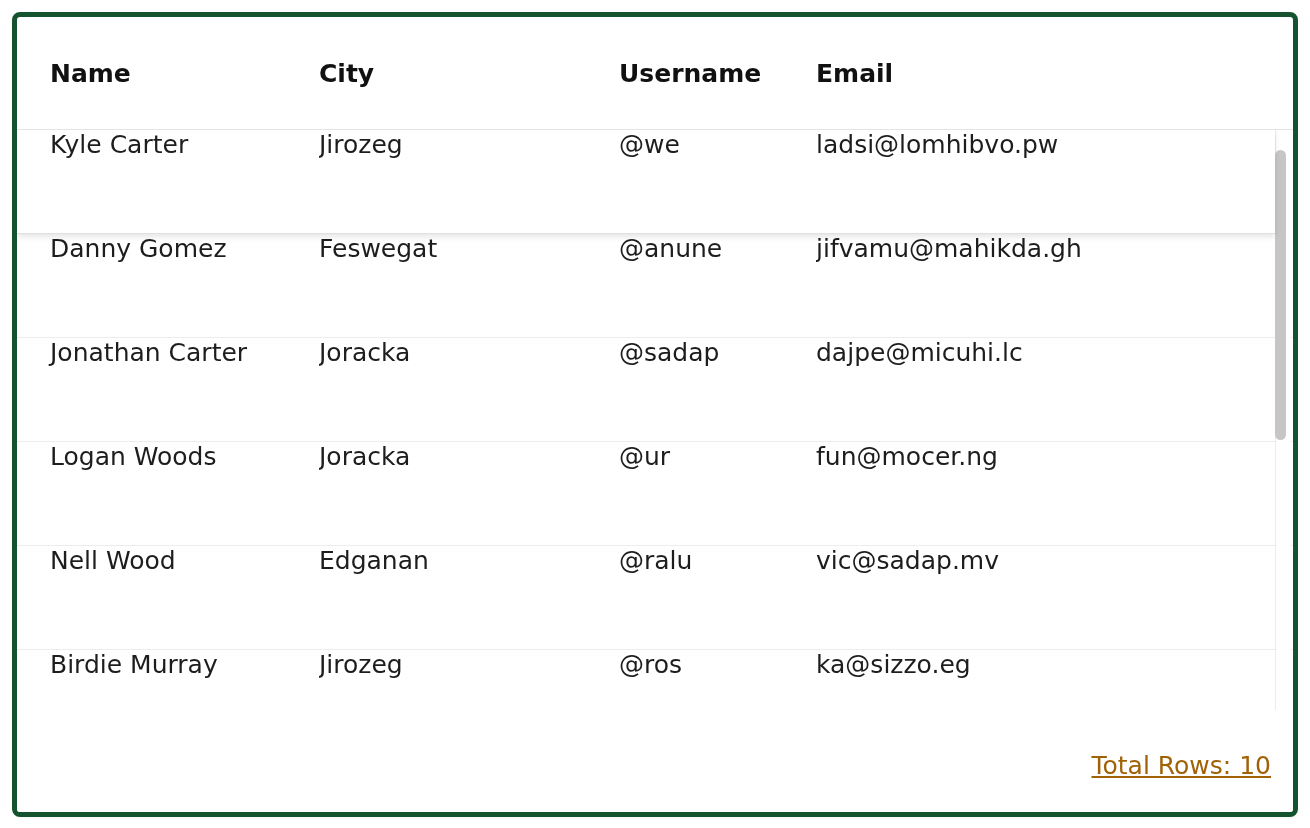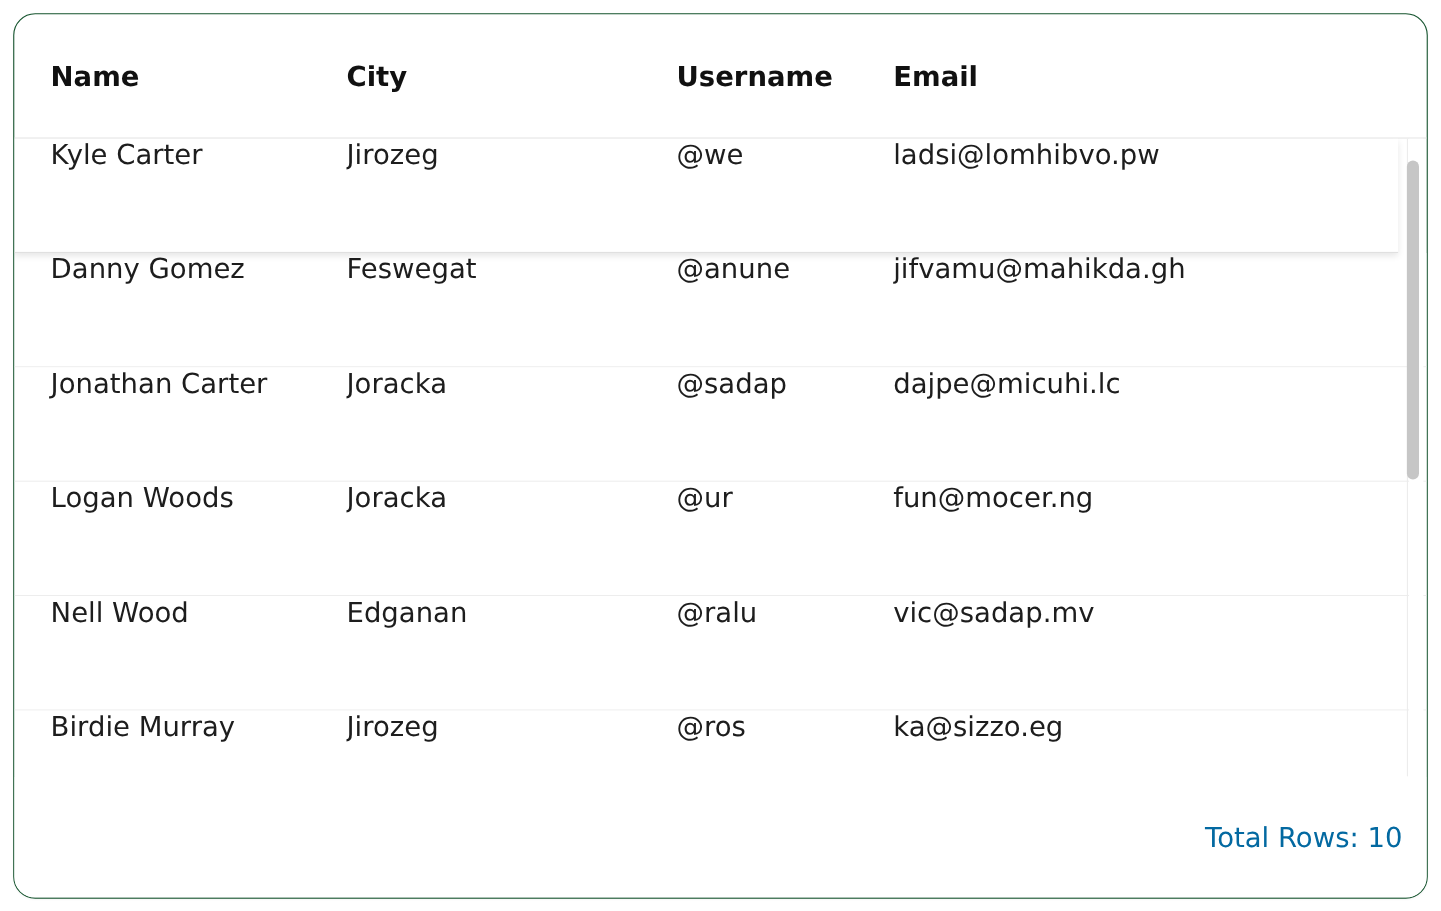--- a/index.html
+++ b/index.html
@@ -18,8 +18,8 @@
     width: 1286px;
     height: 805px;
     background: #ffffff;
-    border: 1px solid #14532d;
-    border-radius: 20px;
+    border: 5px solid #14532d;
+    border-radius: 8px;
     overflow: hidden;
     box-shadow: 0 1px 2px rgba(0,0,0,0.04);
   }

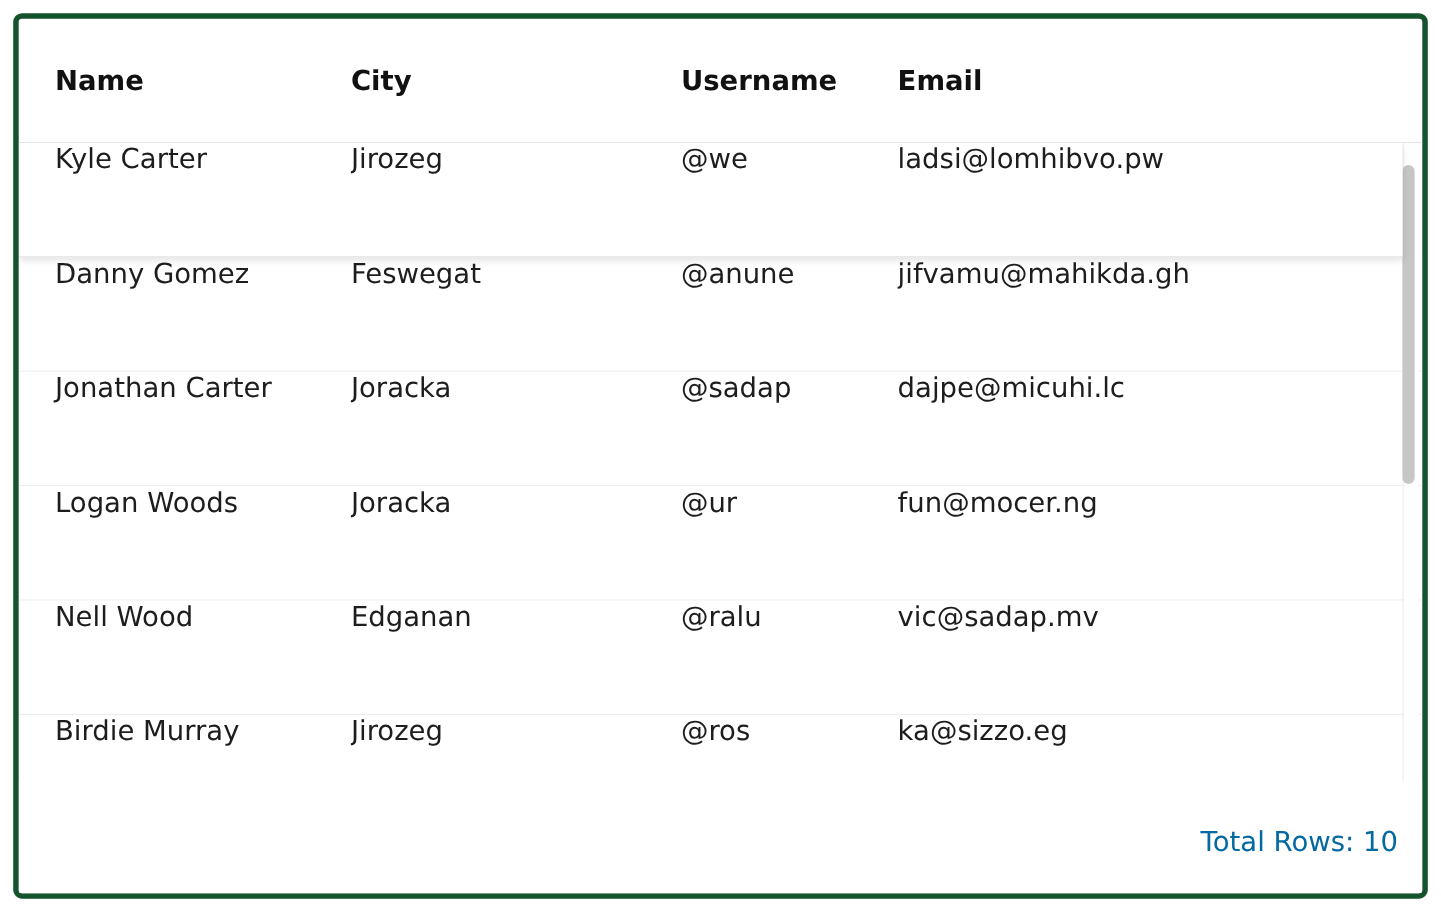--- a/index.html
+++ b/index.html
@@ -107,8 +107,9 @@
   }
   .total-rows {
     font-size: 25px;
-    color: #0369a1;
+    color: #a16207;
     white-space: nowrap;
+    text-decoration: underline;
   }
 </style>
 </head>

